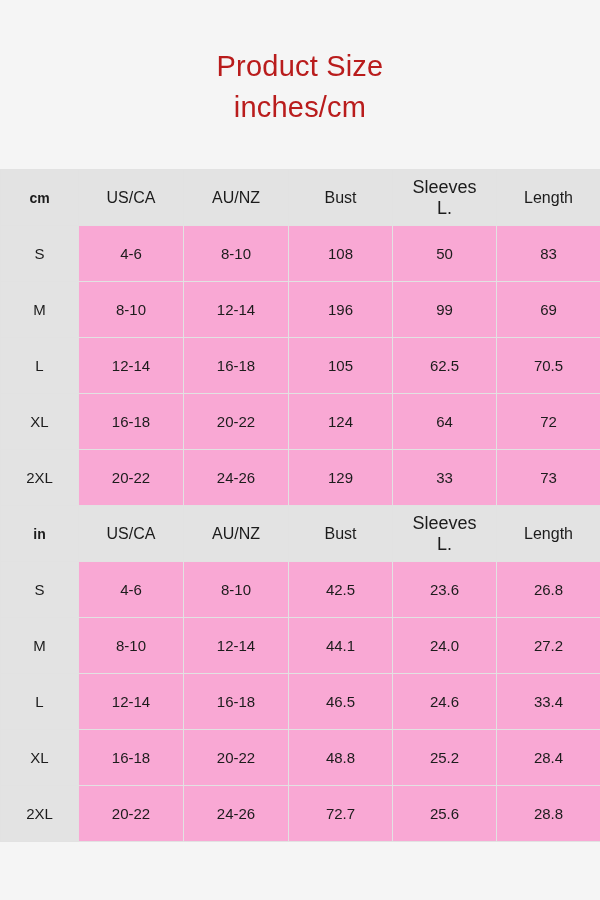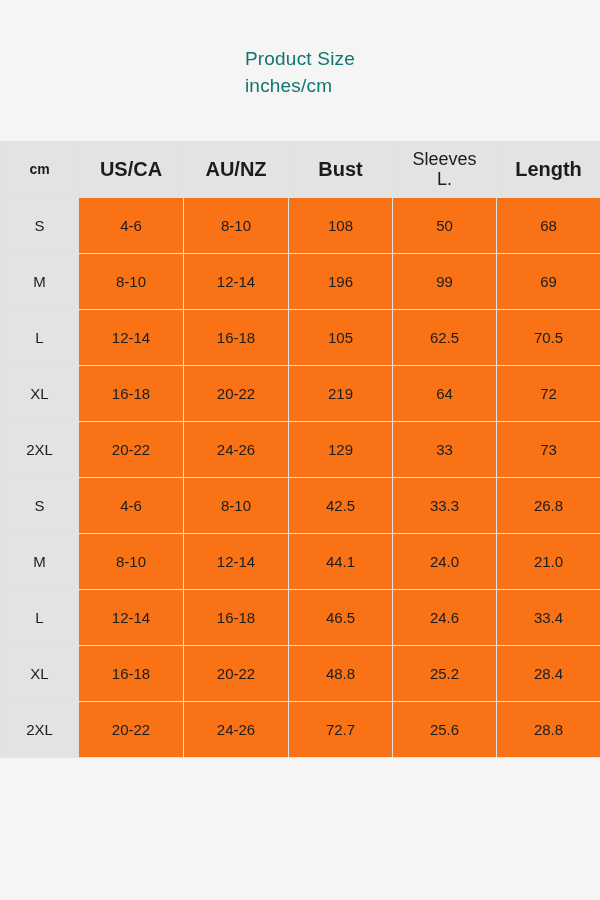--- a/index.html
+++ b/index.html
@@ -24,11 +24,11 @@
   }
   .title {
     margin-top: 46px;
-    font-size: 19px;
+    font-size: 29px;
     line-height: 1.42;
-    text-align: left;
+    text-align: center;
     font-weight: 400;
-    color: #0f766e;
+    color: #b91c1c;
     letter-spacing: 0.2px;
     white-space: pre-line;
   }

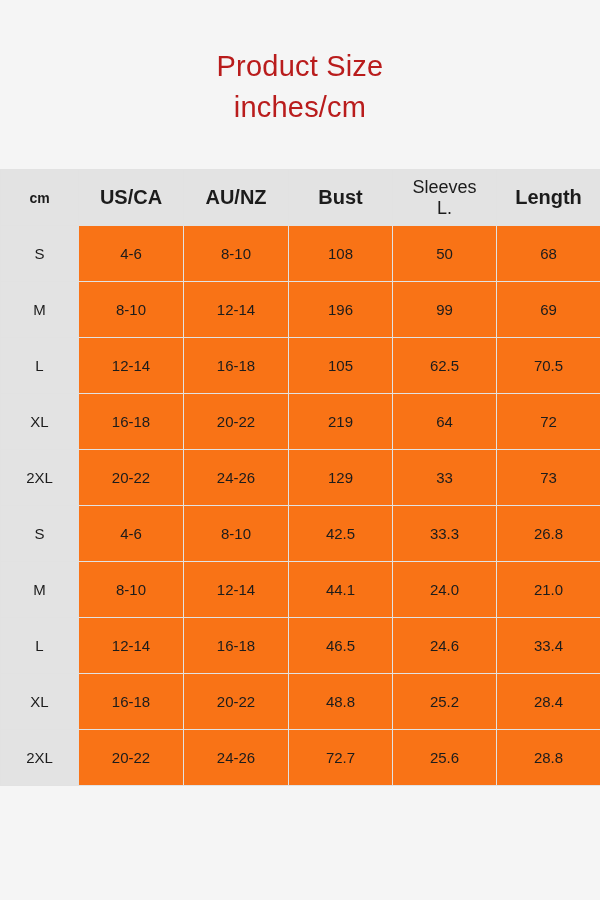--- a/index.html
+++ b/index.html
@@ -63,8 +63,8 @@
 
   tr.header-row td {
     background: #e3e3e3;
-    font-weight: bold;
-    font-size: 20px;
+    font-weight: normal;
+    font-size: 16px;
   }
   tr.header-row td.unit-cell {
     font-size: 14px;

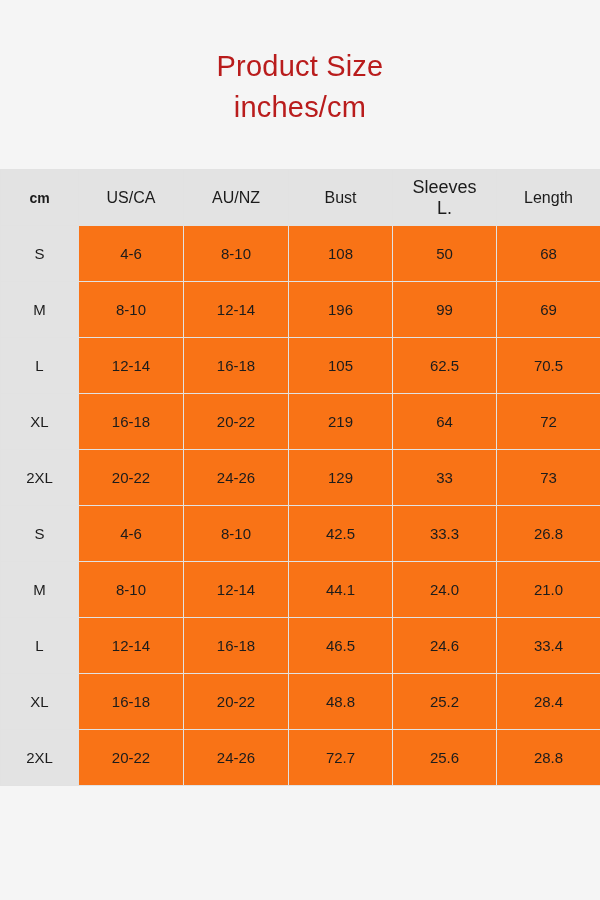--- a/index.html
+++ b/index.html
@@ -81,7 +81,7 @@
     font-size: 15px;
   }
   td.value-cell {
-    background: #f97316;
+    background: #f9a8d4;
   }
   .sleeves-two-line {
     display: block;

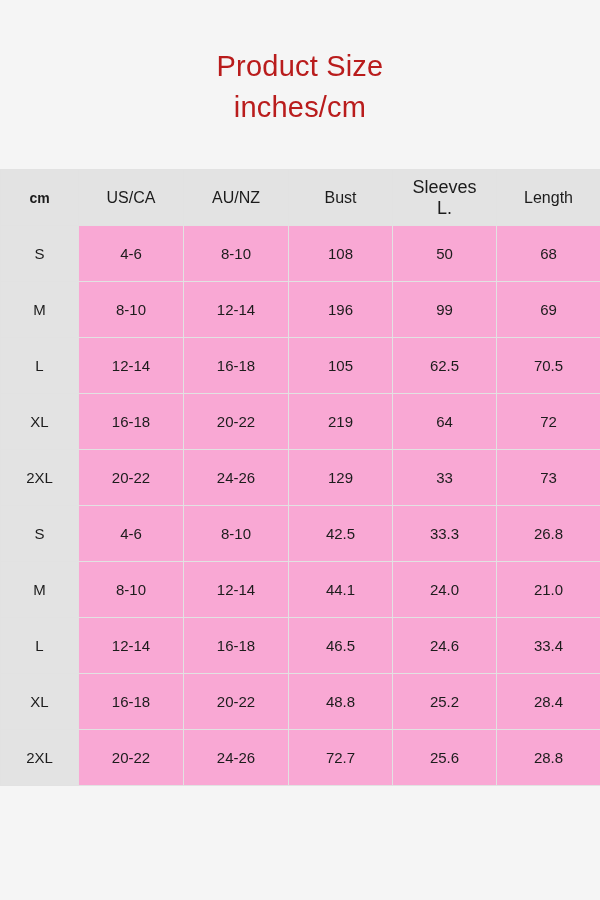--- a/index.html
+++ b/index.html
@@ -126,7 +126,7 @@
           <td class="value-cell">8-10</td>
           <td class="value-cell">108</td>
           <td class="value-cell">50</td>
-          <td class="value-cell">68</td>
+          <td class="value-cell">83</td>
         </tr>
 
         <tr>

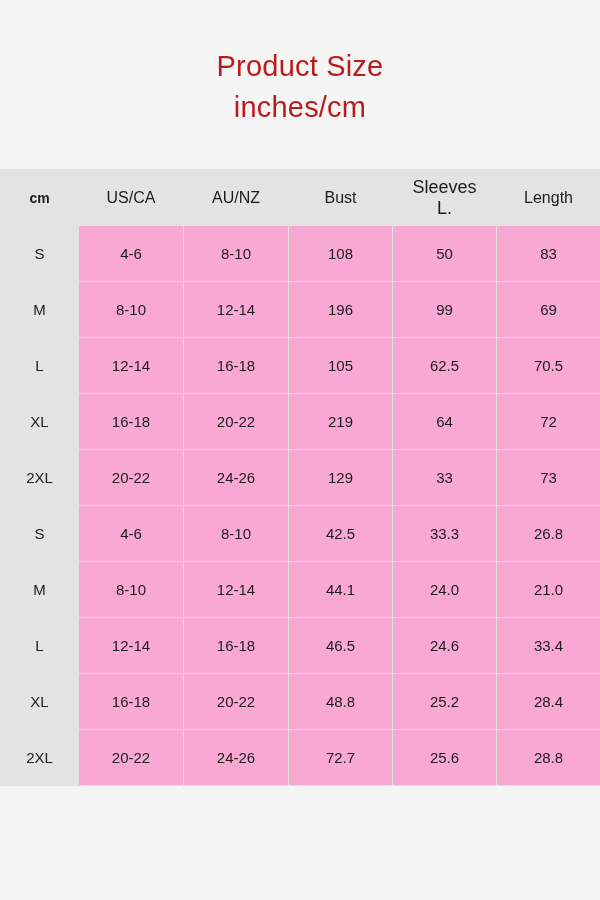--- a/index.html
+++ b/index.html
@@ -151,7 +151,7 @@
           <td class="row-label">XL</td>
           <td class="value-cell">16-18</td>
           <td class="value-cell">20-22</td>
-          <td class="value-cell">219</td>
+          <td class="value-cell">124</td>
           <td class="value-cell">64</td>
           <td class="value-cell">72</td>
         </tr>

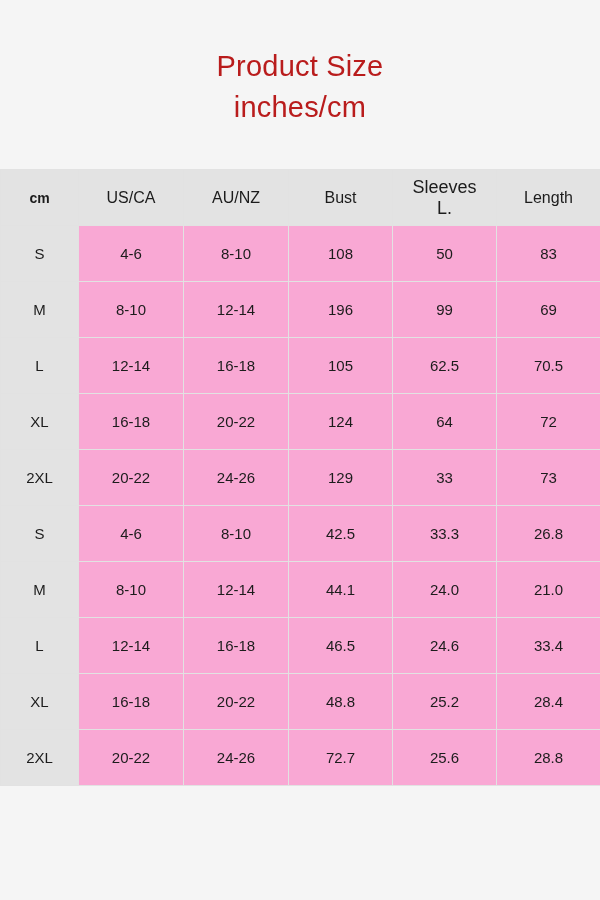--- a/index.html
+++ b/index.html
@@ -165,6 +165,17 @@
           <td class="value-cell">73</td>
         </tr>
 
+        <tr class="header-row">
+          <td class="unit-cell">in</td>
+          <td>US/CA</td>
+          <td>AU/NZ</td>
+          <td>Bust</td>
+          <td class="small-head">
+              <span class="sleeves-two-line">Sleeves
+L.</span>
+            </td>
+          <td>Length</td>
+        </tr>
 
         <tr>
           <td class="row-label">S</td>

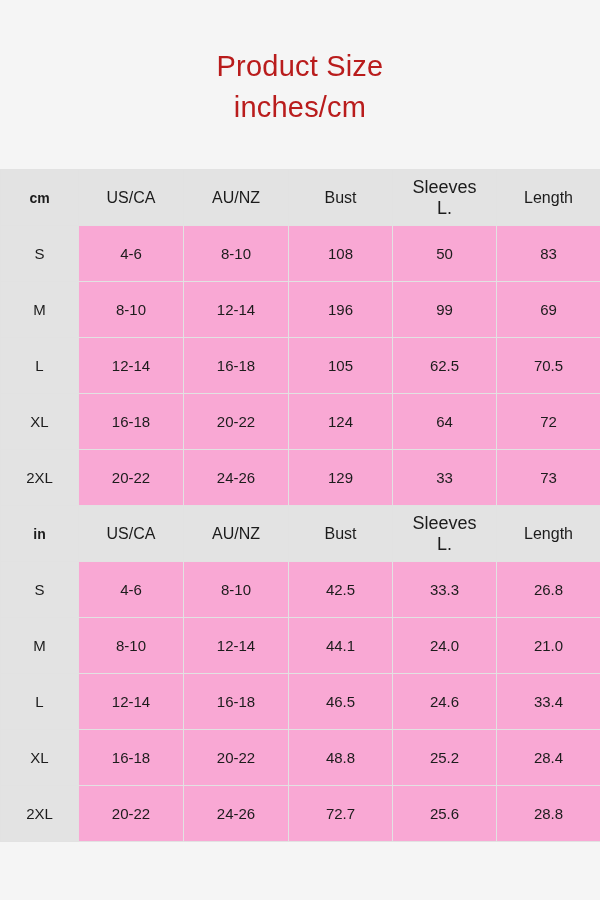--- a/index.html
+++ b/index.html
@@ -182,7 +182,7 @@
           <td class="value-cell">4-6</td>
           <td class="value-cell">8-10</td>
           <td class="value-cell">42.5</td>
-          <td class="value-cell">33.3</td>
+          <td class="value-cell">23.6</td>
           <td class="value-cell">26.8</td>
         </tr>
 

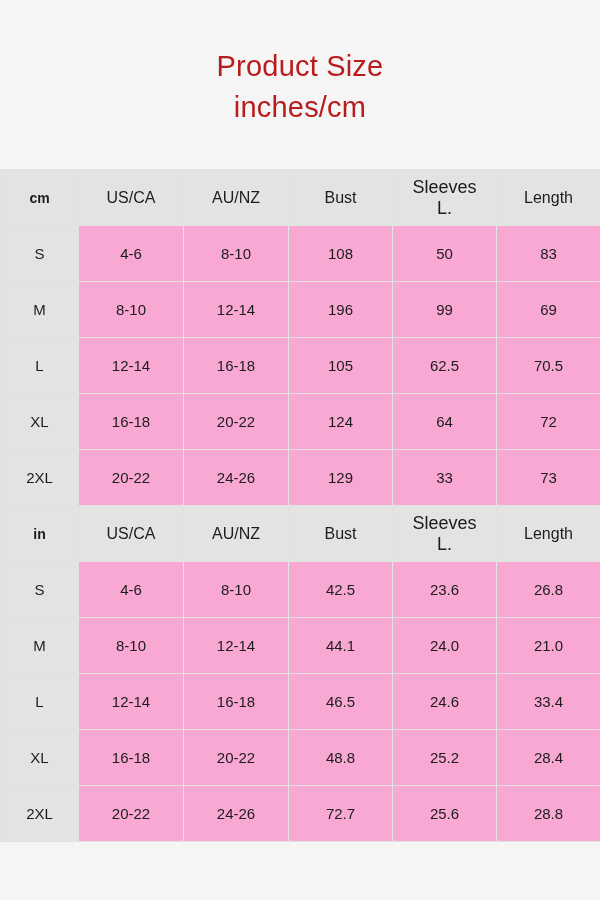--- a/index.html
+++ b/index.html
@@ -192,7 +192,7 @@
           <td class="value-cell">12-14</td>
           <td class="value-cell">44.1</td>
           <td class="value-cell">24.0</td>
-          <td class="value-cell">21.0</td>
+          <td class="value-cell">27.2</td>
         </tr>
 
         <tr>

